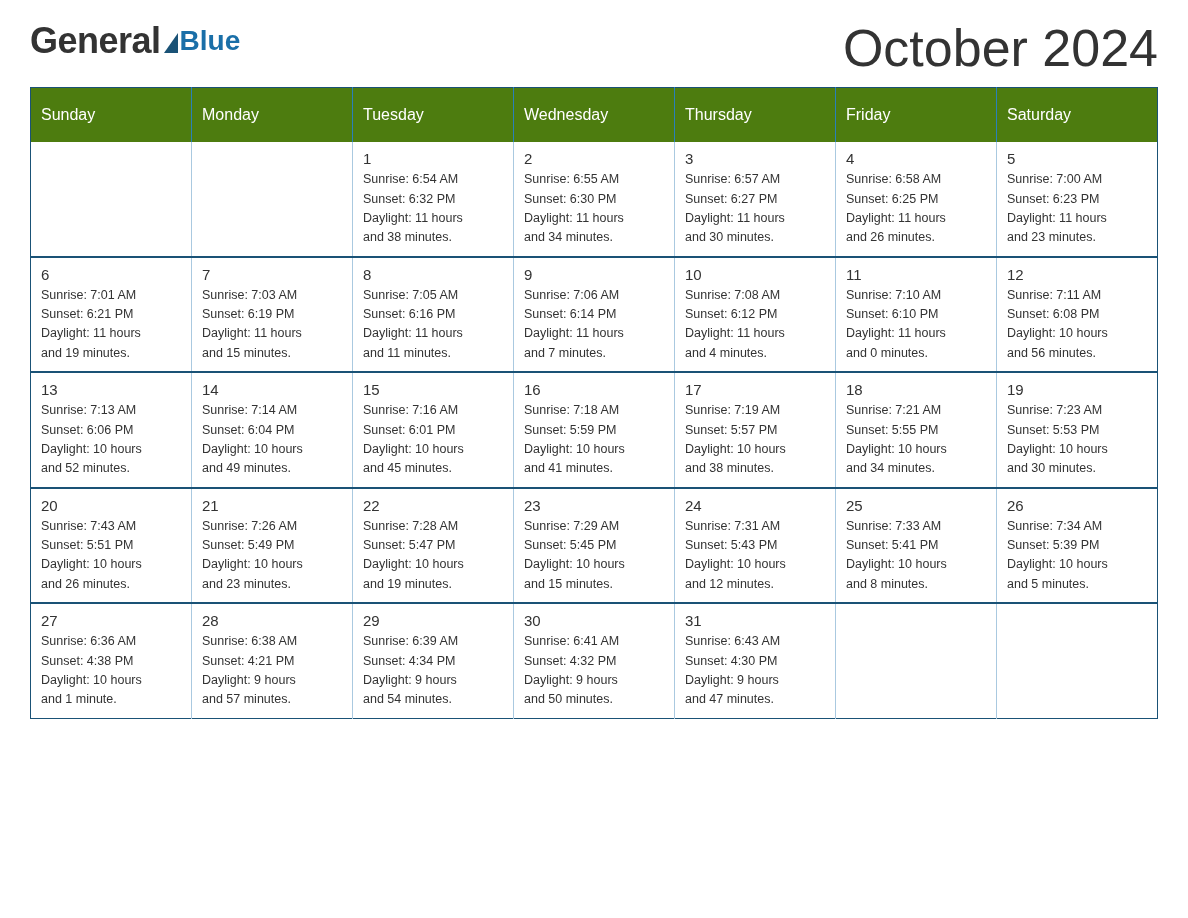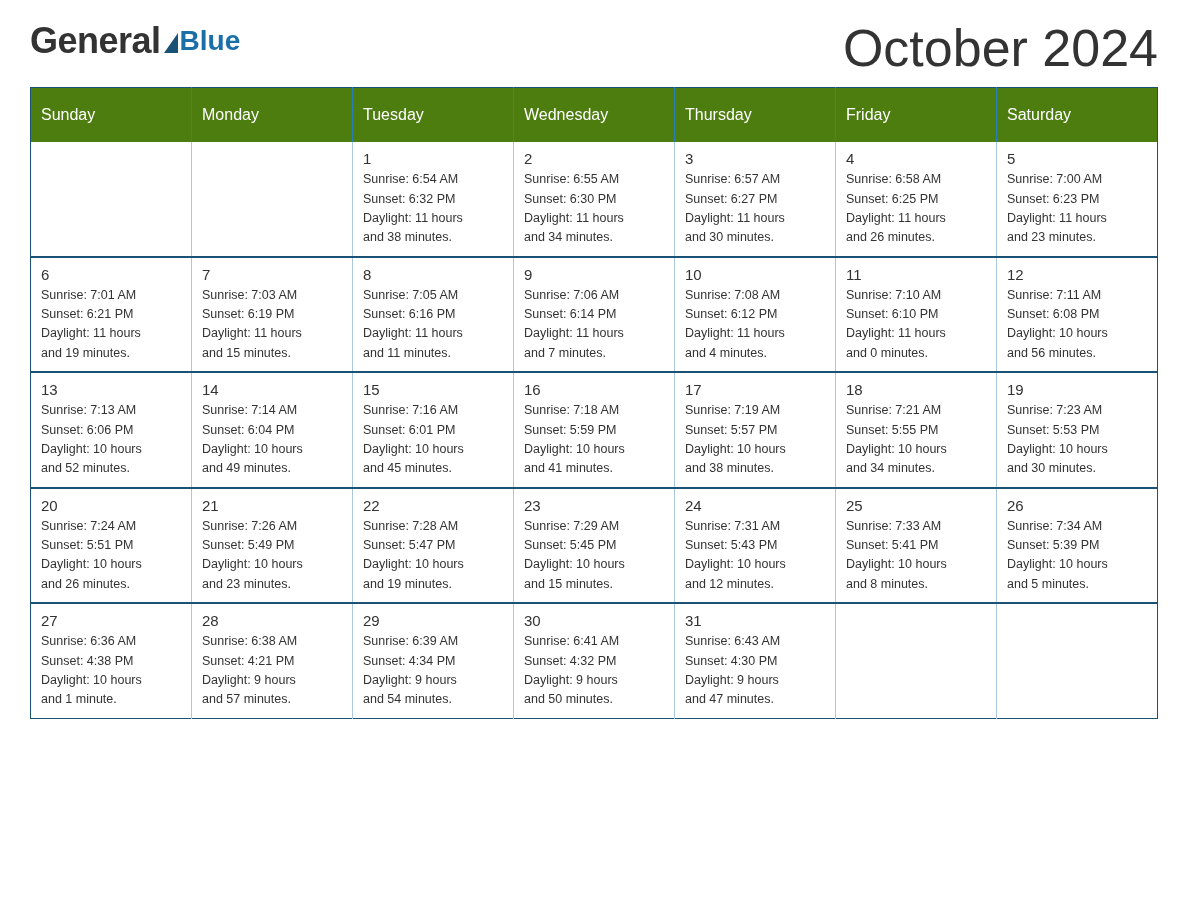--- a/index.html
+++ b/index.html
@@ -282,7 +282,7 @@
       <tr>
         <td>
           <span class="day-num">20</span>
-          <div class="day-info" style="white-space: pre-line;">Sunrise: 7:24 AM
+          <div class="day-info" style="white-space: pre-line;">Sunrise: 7:43 AM
 Sunset: 5:51 PM
 Daylight: 10 hours
 and 26 minutes.</div>

